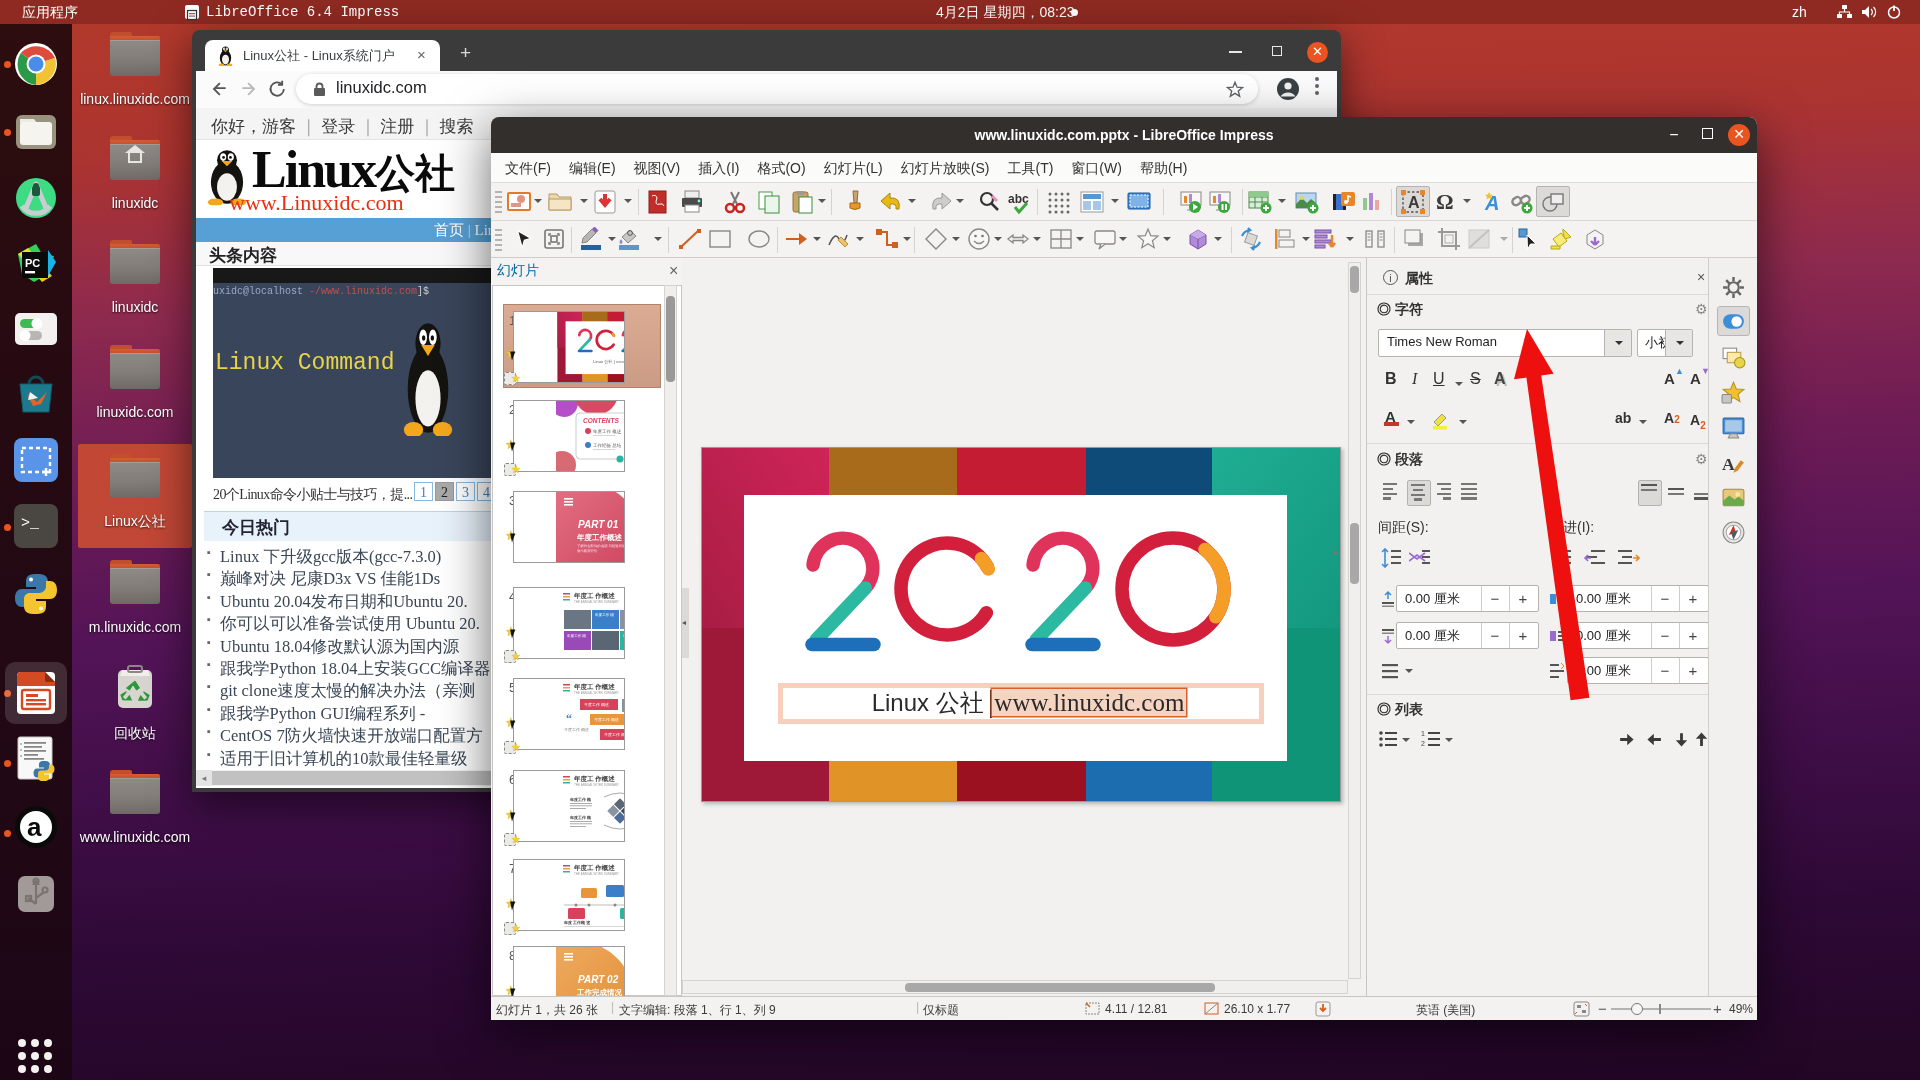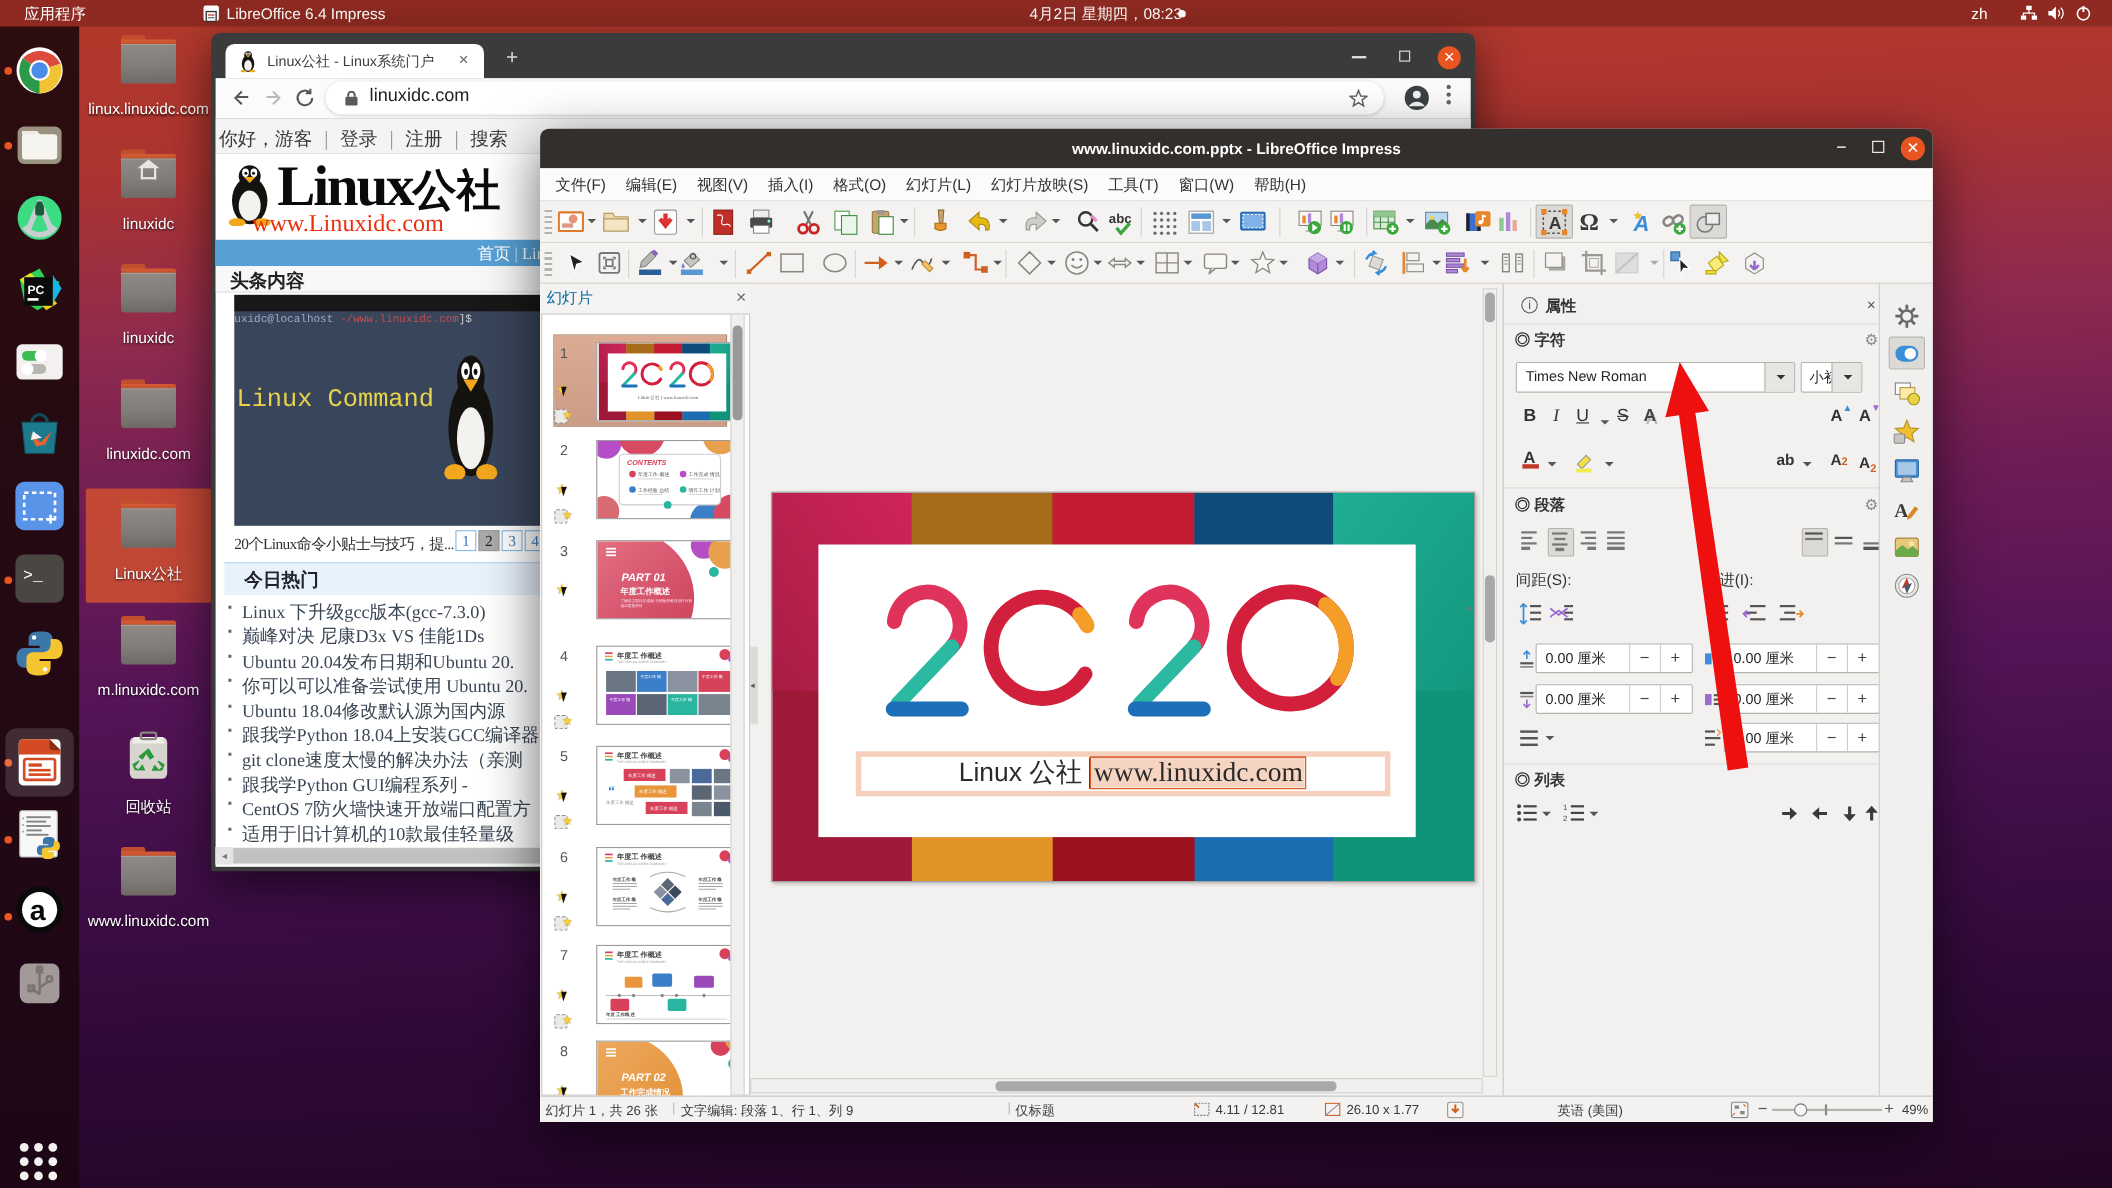--- a/index.html
+++ b/index.html
@@ -133,7 +133,7 @@
 
 <div id="topbar">
   <span class="item" style="left:22px;">应用程序</span>
-  <span class="item" style="left:206px;">LibreOffice 6.4 Impress</span>
+  <span class="item" style="left:206px;font-family:Liberation Mono, monospace;">LibreOffice 6.4 Impress</span>
   <span class="item" style="left:936px;">4月2日 星期四，08:23</span>
   <span class="item" style="left:1071px; top:9px; width:7px; height:7px; background:#fff; border-radius:50%;"></span>
   <span class="item" style="left:1792px;">zh</span>

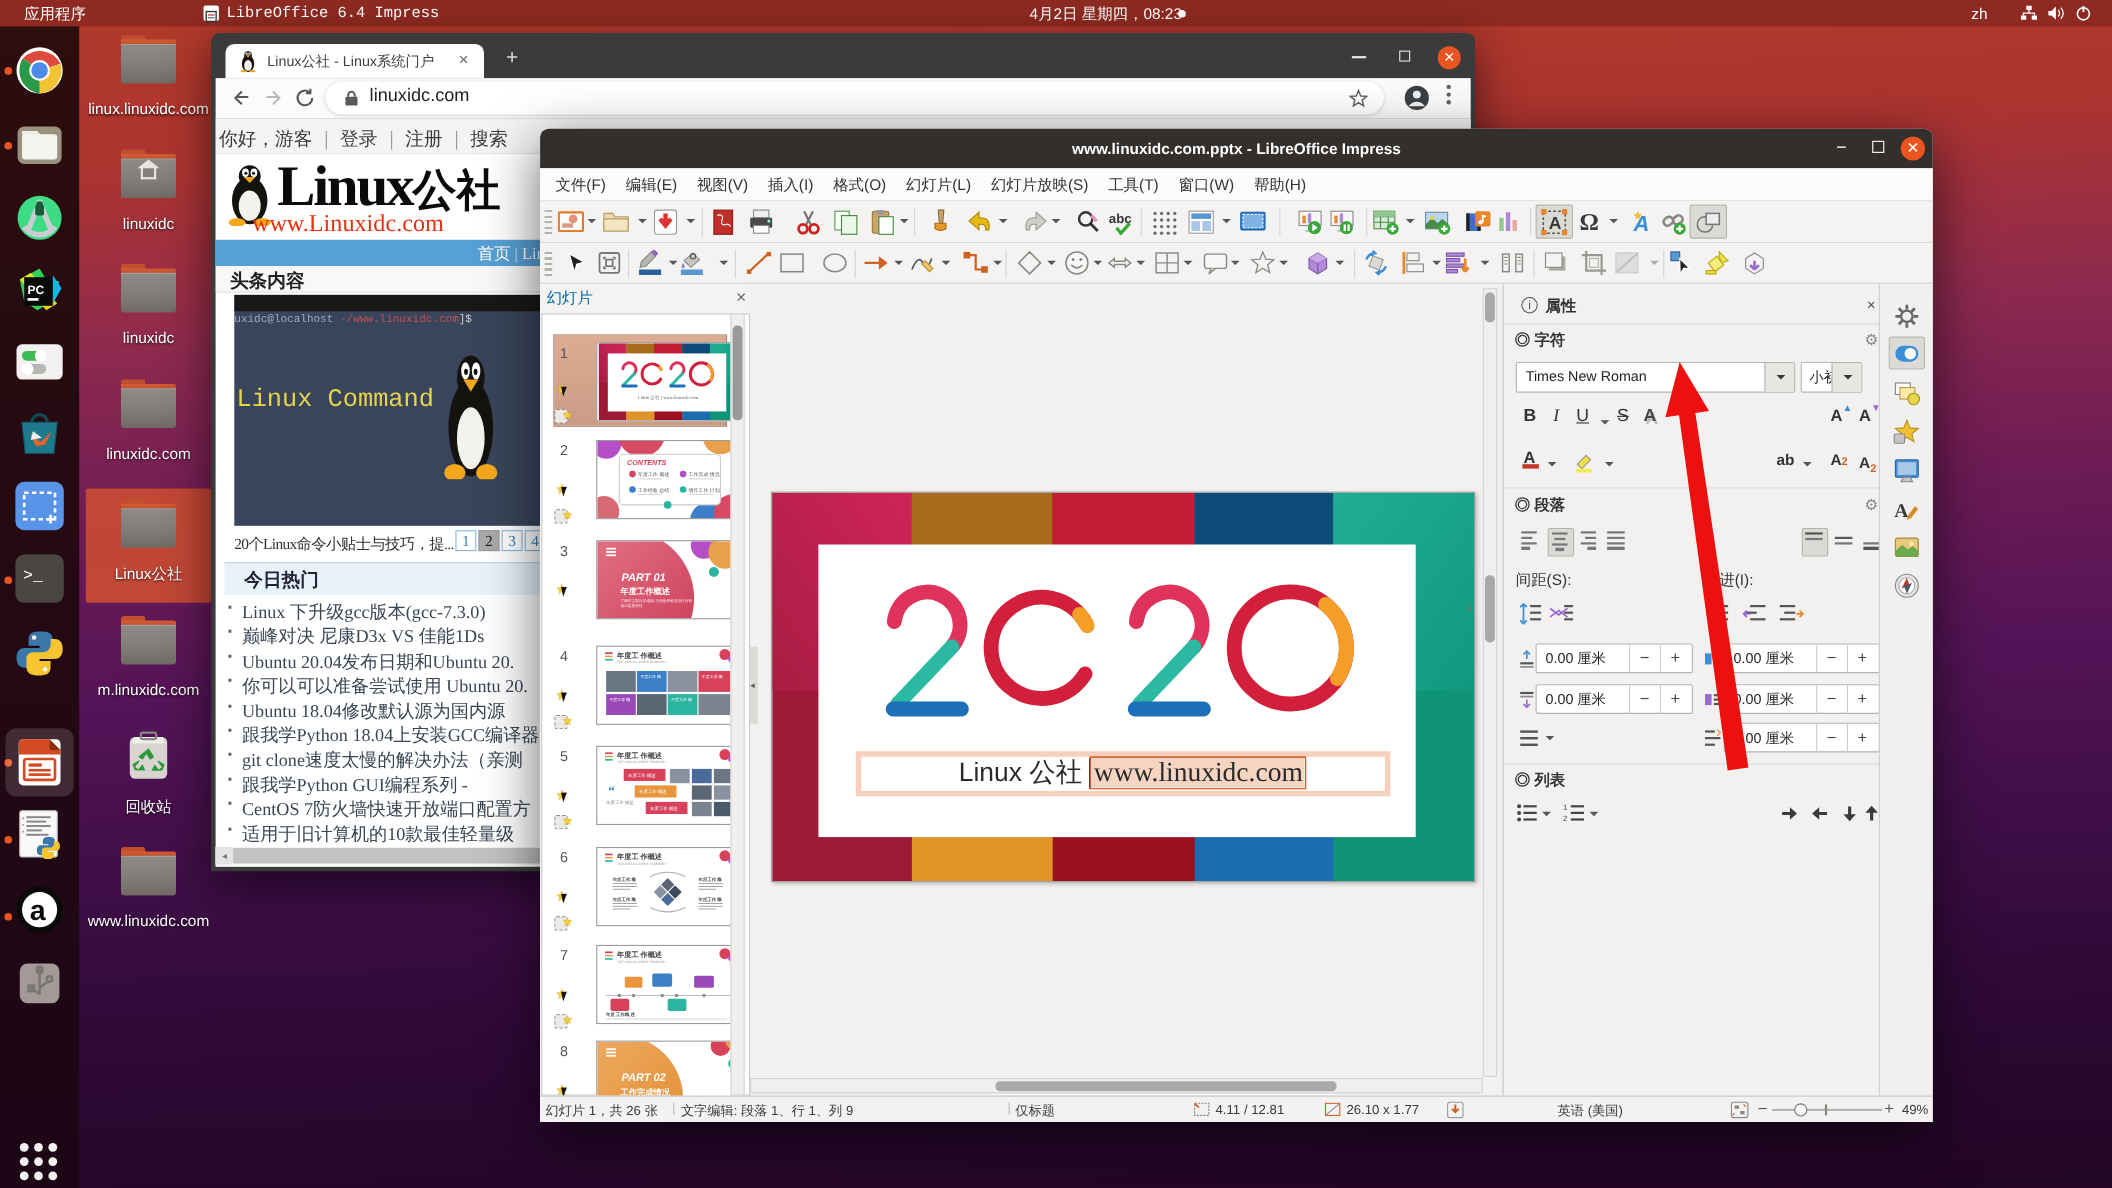--- a/index.html
+++ b/index.html
@@ -396,7 +396,7 @@
   </div>
   <div id="cbody">
     <div style="position:absolute; left:0; top:0; width:1141px; height:32px; background:#f4f4f4; border-bottom:1px solid #e4e4e4;" class="serif">
-      <span style="position:absolute; left:3px; top:7px; font-size:17px; color:#3a3a3a;">你好，游客 <span style="color:#999;">｜</span> 登录 <span style="color:#999;">｜</span> 注册 <span style="color:#999;">｜</span> 搜索</span>
+      <span style="position:absolute; left:15px; top:7px; font-size:17px; color:#3a3a3a;">你好，游客 <span style="color:#999;">｜</span> 登录 <span style="color:#999;">｜</span> 注册 <span style="color:#999;">｜</span> 搜索</span>
     </div>
     <div style="position:absolute; left:0; top:32px; width:1141px; height:78px; background:#fff;">
       <svg style="position:absolute;left:8px;top:5px;" width="46" height="64" viewBox="0 0 60 74">

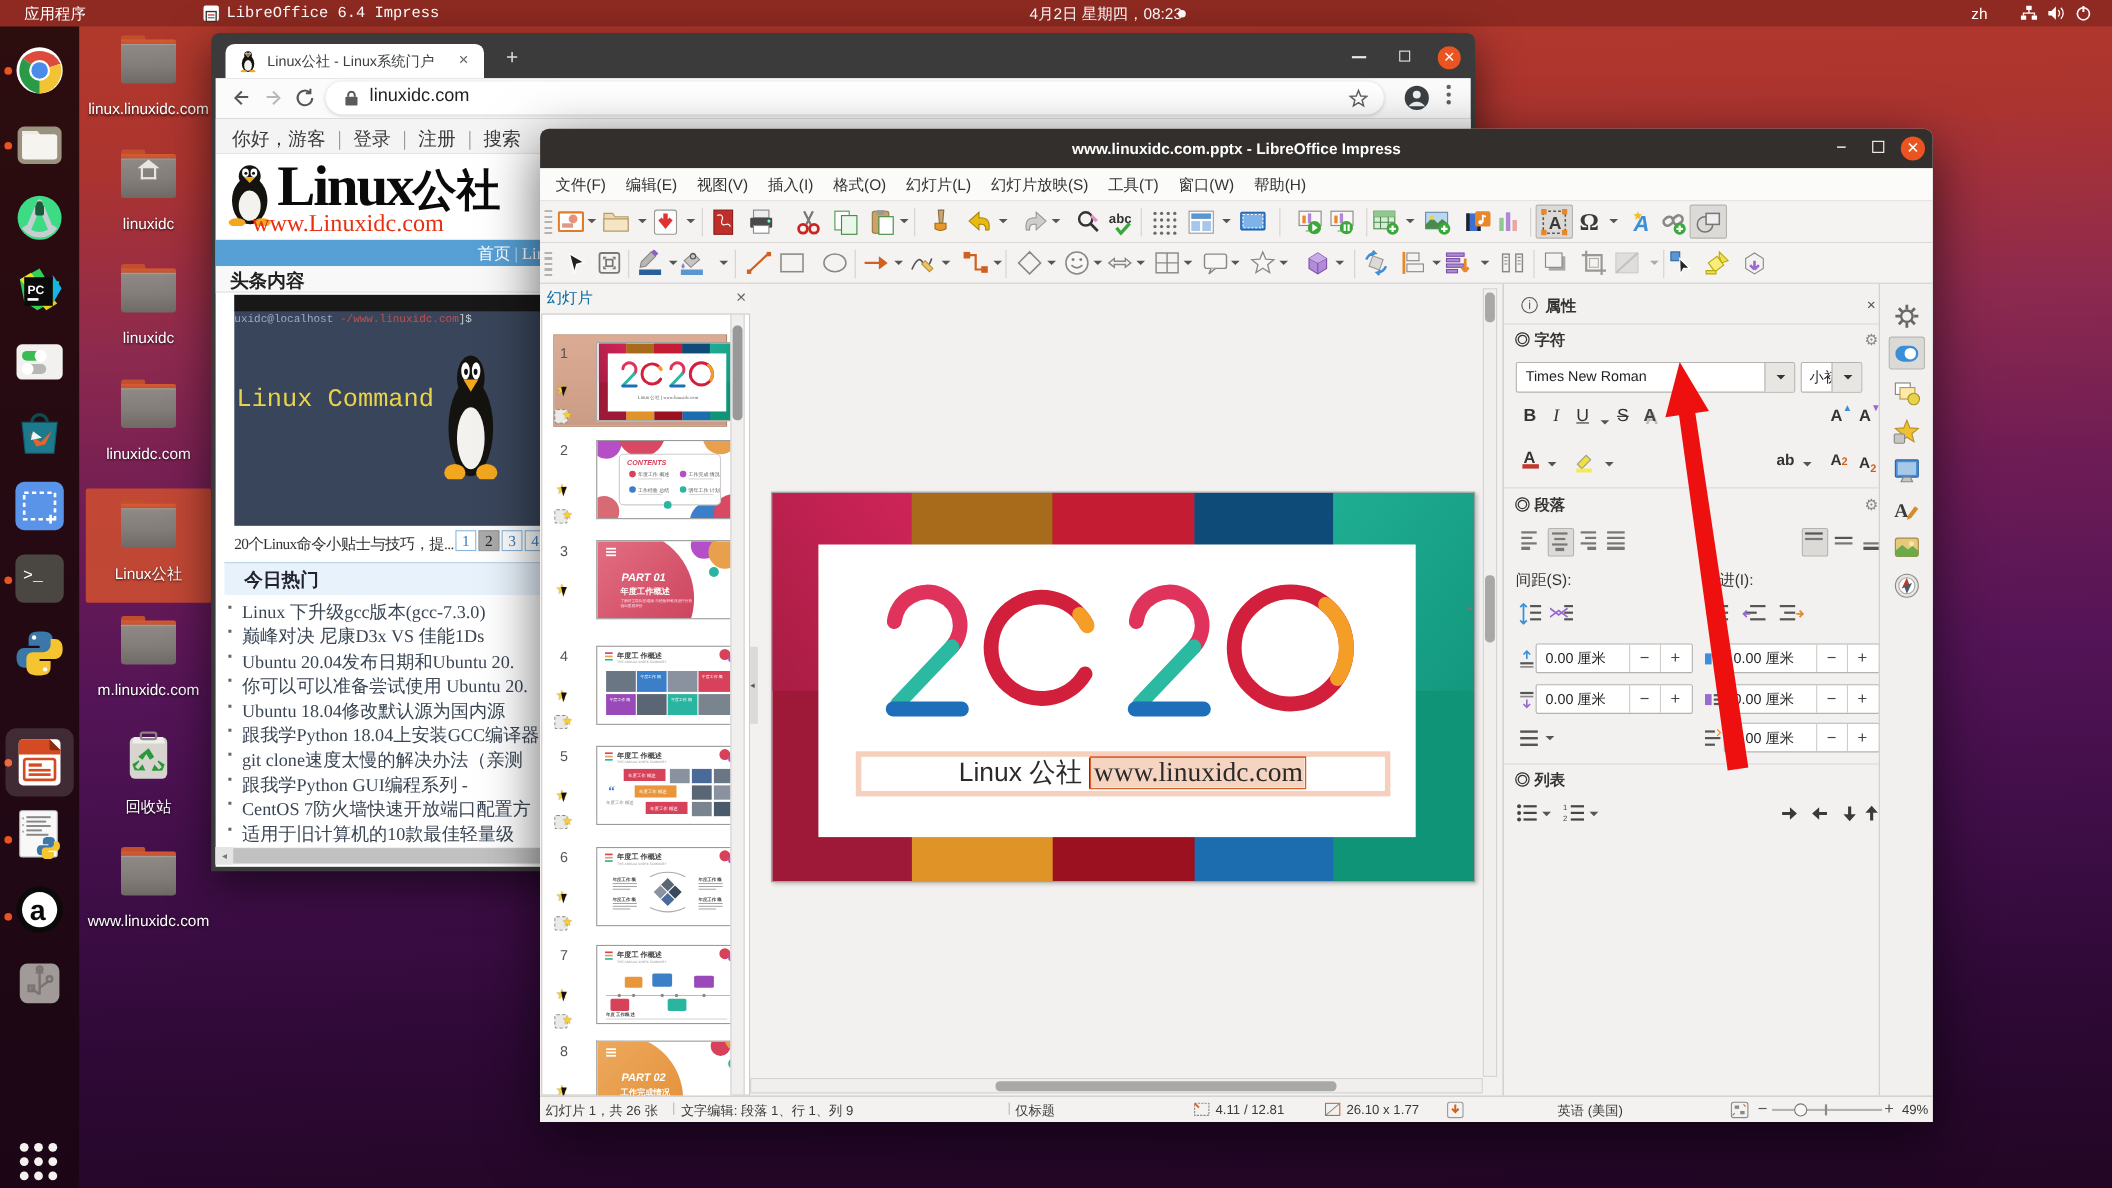--- a/index.html
+++ b/index.html
@@ -48,7 +48,7 @@
 #isidebar { position:absolute; left:875px; top:141px; width:342px; height:738px; background:#f2f1ef; border-left:1px solid #c8c6c3; font-size:14px; color:#333; }
 #itabstrip { position:absolute; left:1217px; top:141px; width:49px; height:738px; background:#f1f0ee; border-left:1px solid #d0cecb; }
 #istatus { position:absolute; left:0; top:879px; width:100%; height:24px; background:#f3f2f0; border-top:1px solid #c8c6c3; font-size:12px; color:#3a3a3a; }
-.thumb { position:absolute; left:49px; width:126px; height:72px; background:#fff; border:1px solid #9a9a9a; overflow:hidden; }
+.thumb { position:absolute; left:20px; width:112px; height:72px; background:#fff; border:1px solid #9a9a9a; overflow:hidden;padding-left:42px; }
 .snum { position:absolute; font-size:13px; color:#555; }
 .spin { position:absolute; height:27px; background:#fff; border:1px solid #b5b3b0; border-radius:2px; font-size:13px; color:#222; }
 

